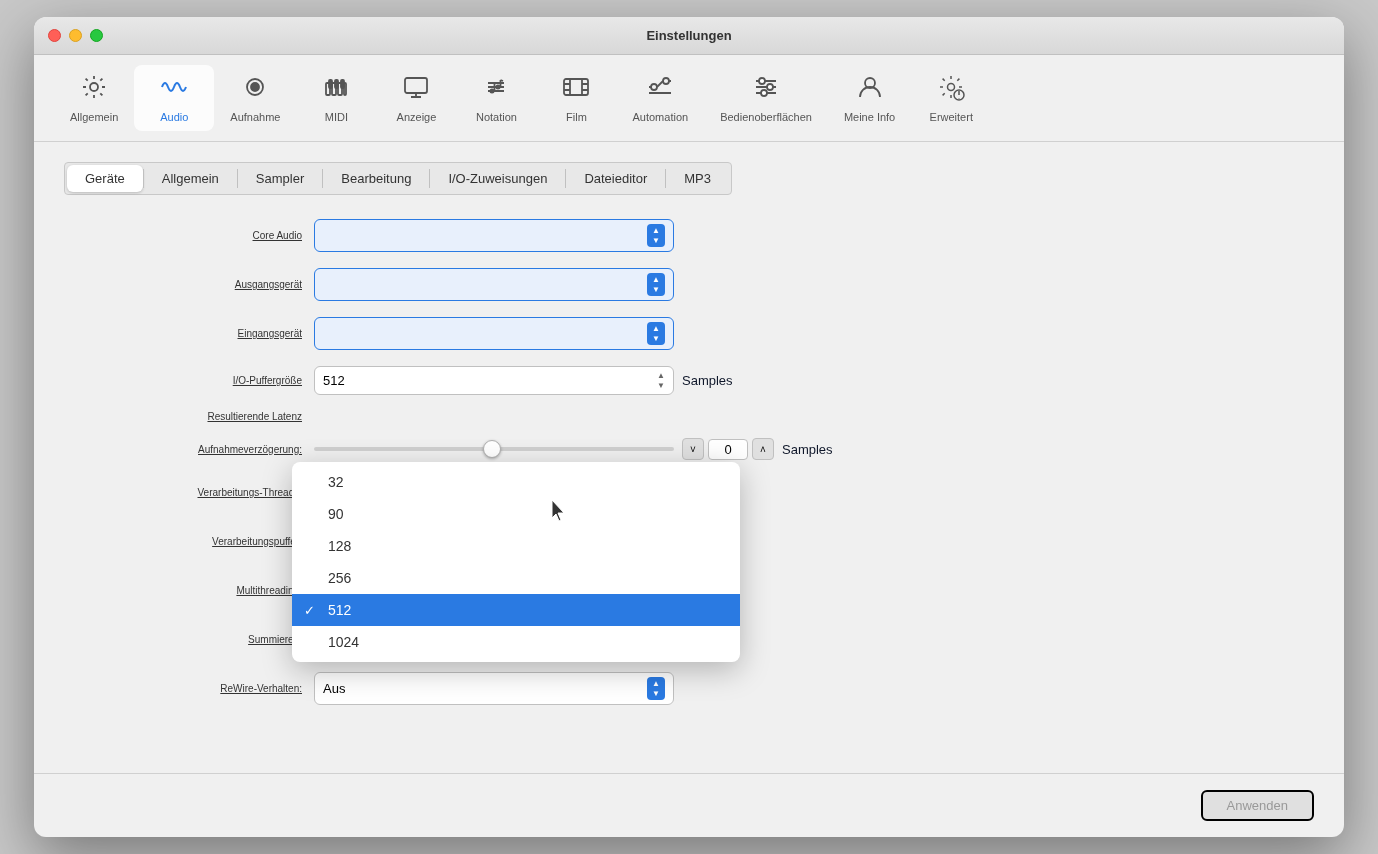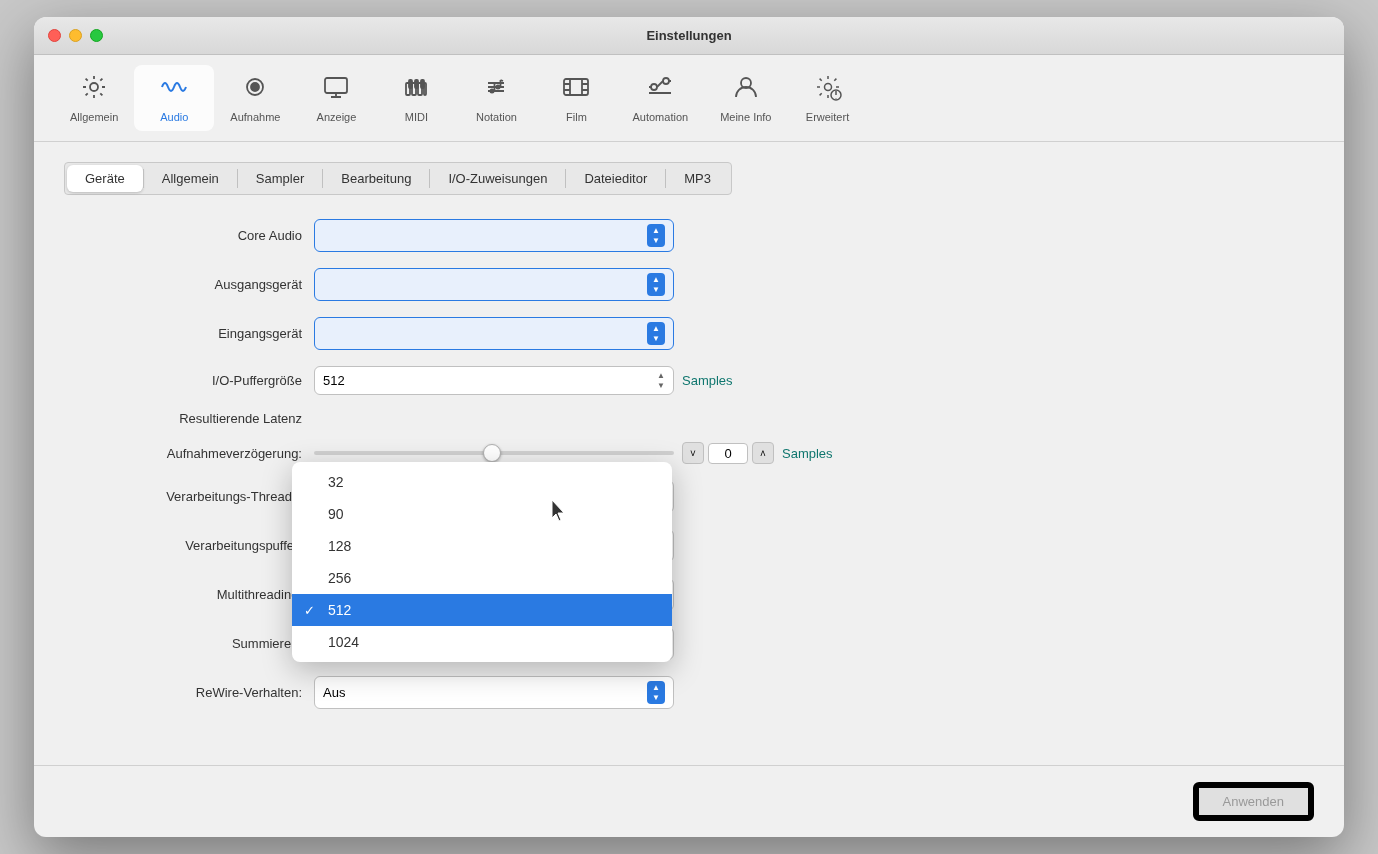--- a/index.html
+++ b/index.html
@@ -331,17 +331,6 @@
     <div class="toolbar-item">
       <span class="icon">
         <svg class="icon-svg" viewBox="0 0 28 28" fill="none" stroke="#555" stroke-width="1.8">
-          <rect x="3" y="5" width="22" height="15" rx="2"></rect>
-          <line x1="14" y1="20" x2="14" y2="24"></line>
-          <line x1="9" y1="24" x2="19" y2="24"></line>
-        </svg>
-      </span>
-      <span class="label">Anzeige</span>
-    </div>
-
-    <div class="toolbar-item">
-      <span class="icon">
-        <svg class="icon-svg" viewBox="0 0 28 28" fill="none" stroke="#555" stroke-width="1.8">
           <rect x="4" y="10" width="4" height="12" rx="1"></rect>
           <rect x="10" y="10" width="4" height="12" rx="1"></rect>
           <rect x="16" y="10" width="4" height="12" rx="1"></rect>
@@ -352,6 +341,17 @@
         </svg>
       </span>
       <span class="label">MIDI</span>
+    </div>
+
+    <div class="toolbar-item">
+      <span class="icon">
+        <svg class="icon-svg" viewBox="0 0 28 28" fill="none" stroke="#555" stroke-width="1.8">
+          <rect x="3" y="5" width="22" height="15" rx="2"></rect>
+          <line x1="14" y1="20" x2="14" y2="24"></line>
+          <line x1="9" y1="24" x2="19" y2="24"></line>
+        </svg>
+      </span>
+      <span class="label">Anzeige</span>
     </div>
 
     <div class="toolbar-item">

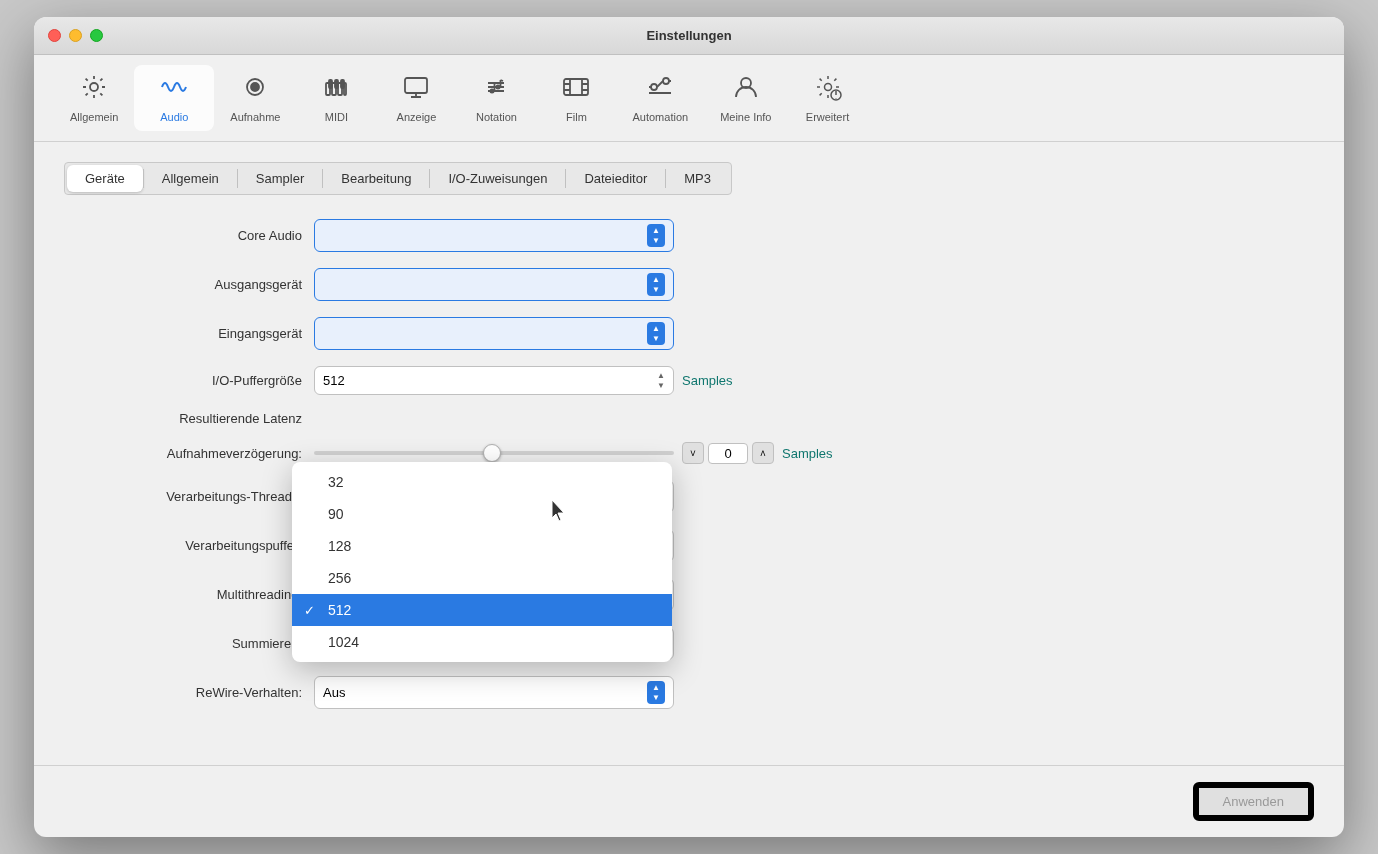--- a/index.html
+++ b/index.html
@@ -399,6 +399,19 @@
       <span class="label">Automation</span>
     </div>
 
+    <div class="toolbar-item">
+      <span class="icon">
+        <svg class="icon-svg" viewBox="0 0 28 28" fill="none" stroke="#555" stroke-width="1.8">
+          <line x1="4" y1="8" x2="24" y2="8"></line>
+          <line x1="4" y1="14" x2="24" y2="14"></line>
+          <line x1="4" y1="20" x2="24" y2="20"></line>
+          <circle cx="10" cy="8" r="3" fill="white" stroke="#555"></circle>
+          <circle cx="18" cy="14" r="3" fill="white" stroke="#555"></circle>
+          <circle cx="12" cy="20" r="3" fill="white" stroke="#555"></circle>
+        </svg>
+      </span>
+      <span class="label">Bedienoberflächen</span>
+    </div>
 
     <div class="toolbar-item">
       <span class="icon">

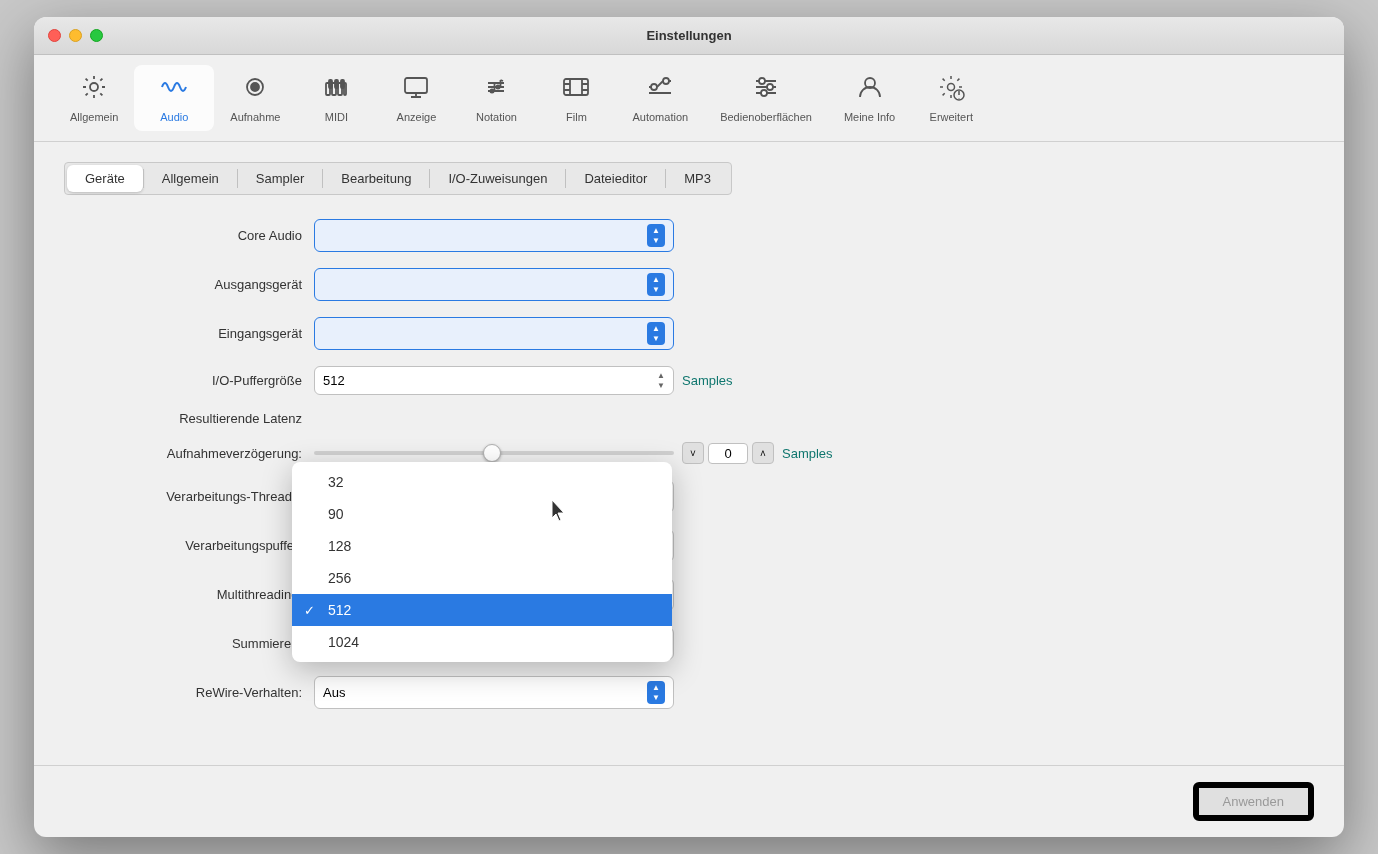--- a/index.html
+++ b/index.html
@@ -136,10 +136,11 @@
       align-items: center;
     }
     .setting-label {
-      font-size: 13px;
+      font-size: 10px;
       color: #333;
       text-align: right;
       padding-right: 12px;
+      text-decoration: underline;
     }
     .setting-value {
       display: flex;

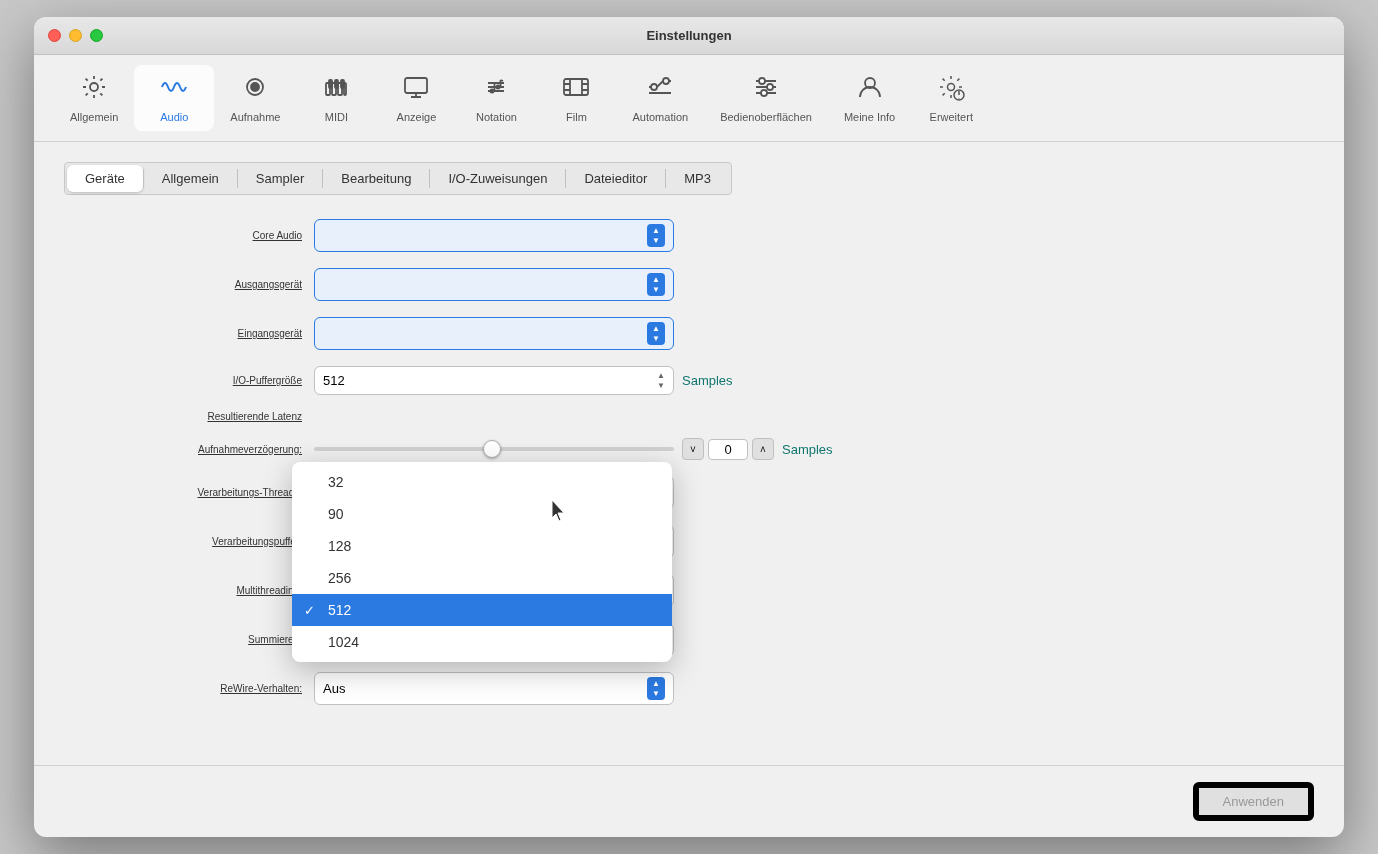--- a/index.html
+++ b/index.html
@@ -178,7 +178,7 @@
     }
     .samples-label {
       font-size: 13px;
-      color: #0f766e;
+      color: #0f172a;
     }
     .slider-container {
       display: flex;

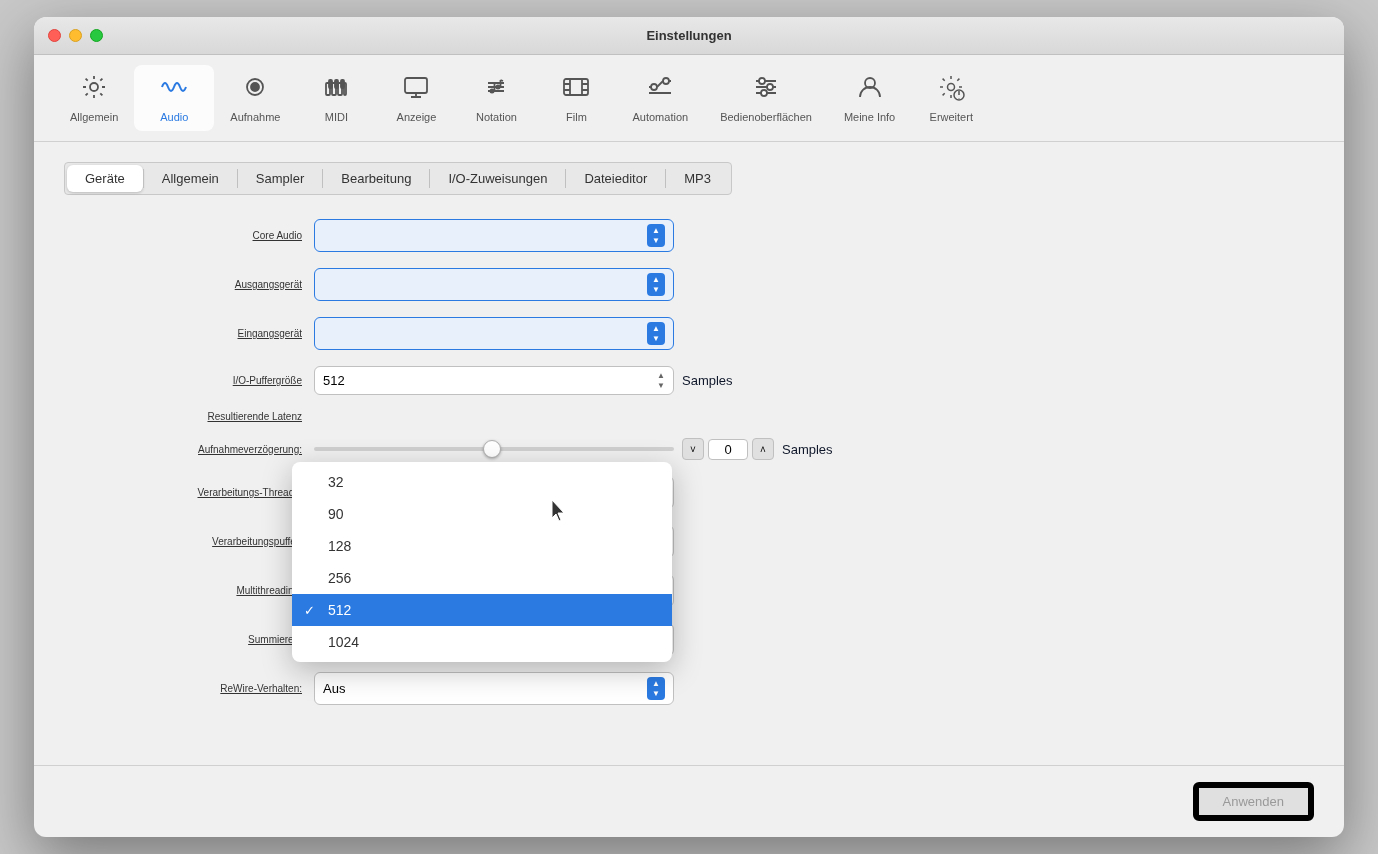--- a/index.html
+++ b/index.html
@@ -251,7 +251,7 @@
       position: absolute;
       top: 320px;
       left: 258px;
-      width: 380px;
+      width: 448px;
       background: white;
       border-radius: 8px;
       box-shadow: 0 8px 30px rgba(0,0,0,0.25);

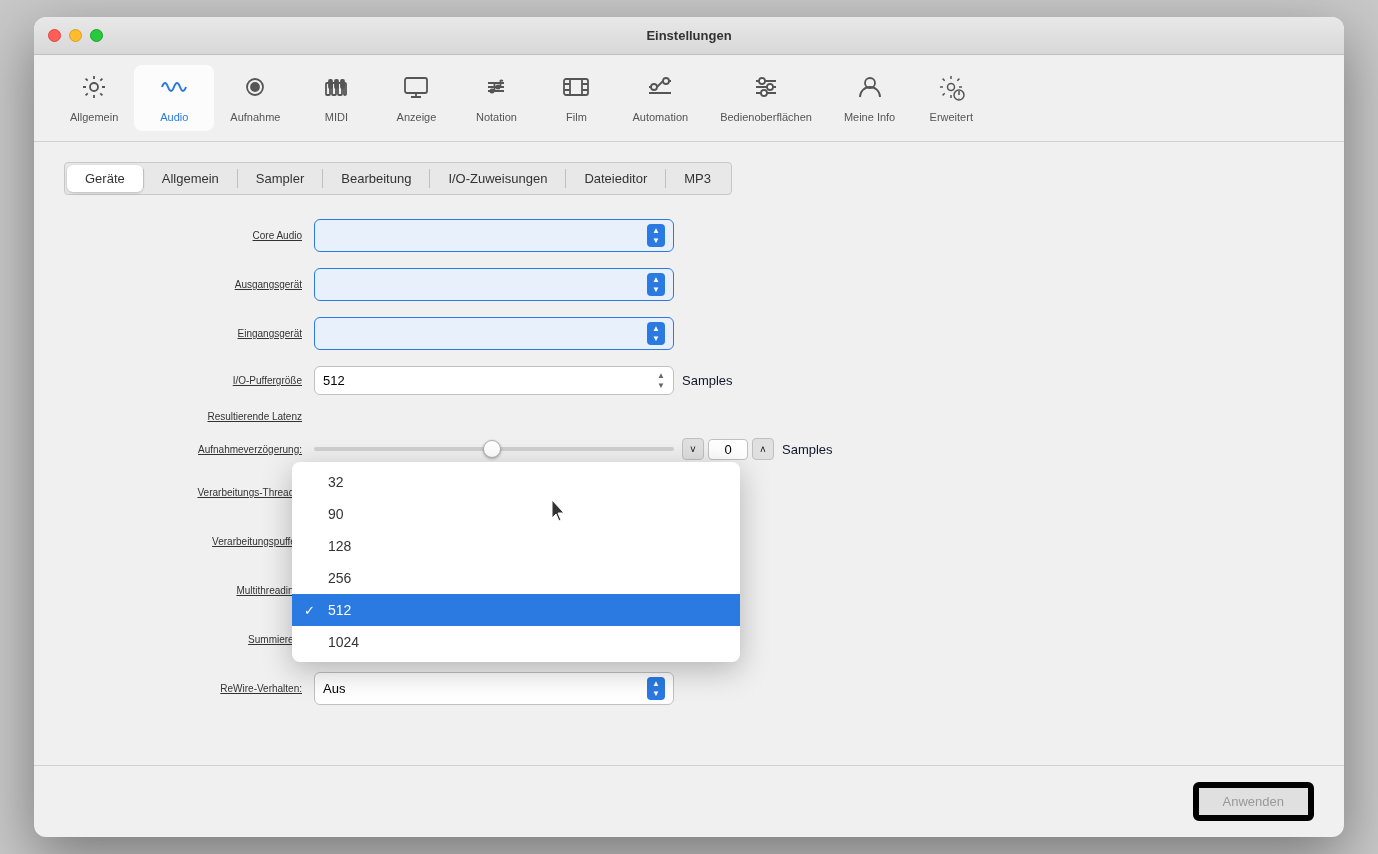--- a/index.html
+++ b/index.html
@@ -238,7 +238,7 @@
     }
     .apply-btn {
       background: #e0e0e0;
-      border: 6px solid #000000;
+      border: 2px solid #000000;
       border-radius: 6px;
       padding: 6px 24px;
       font-size: 13px;

